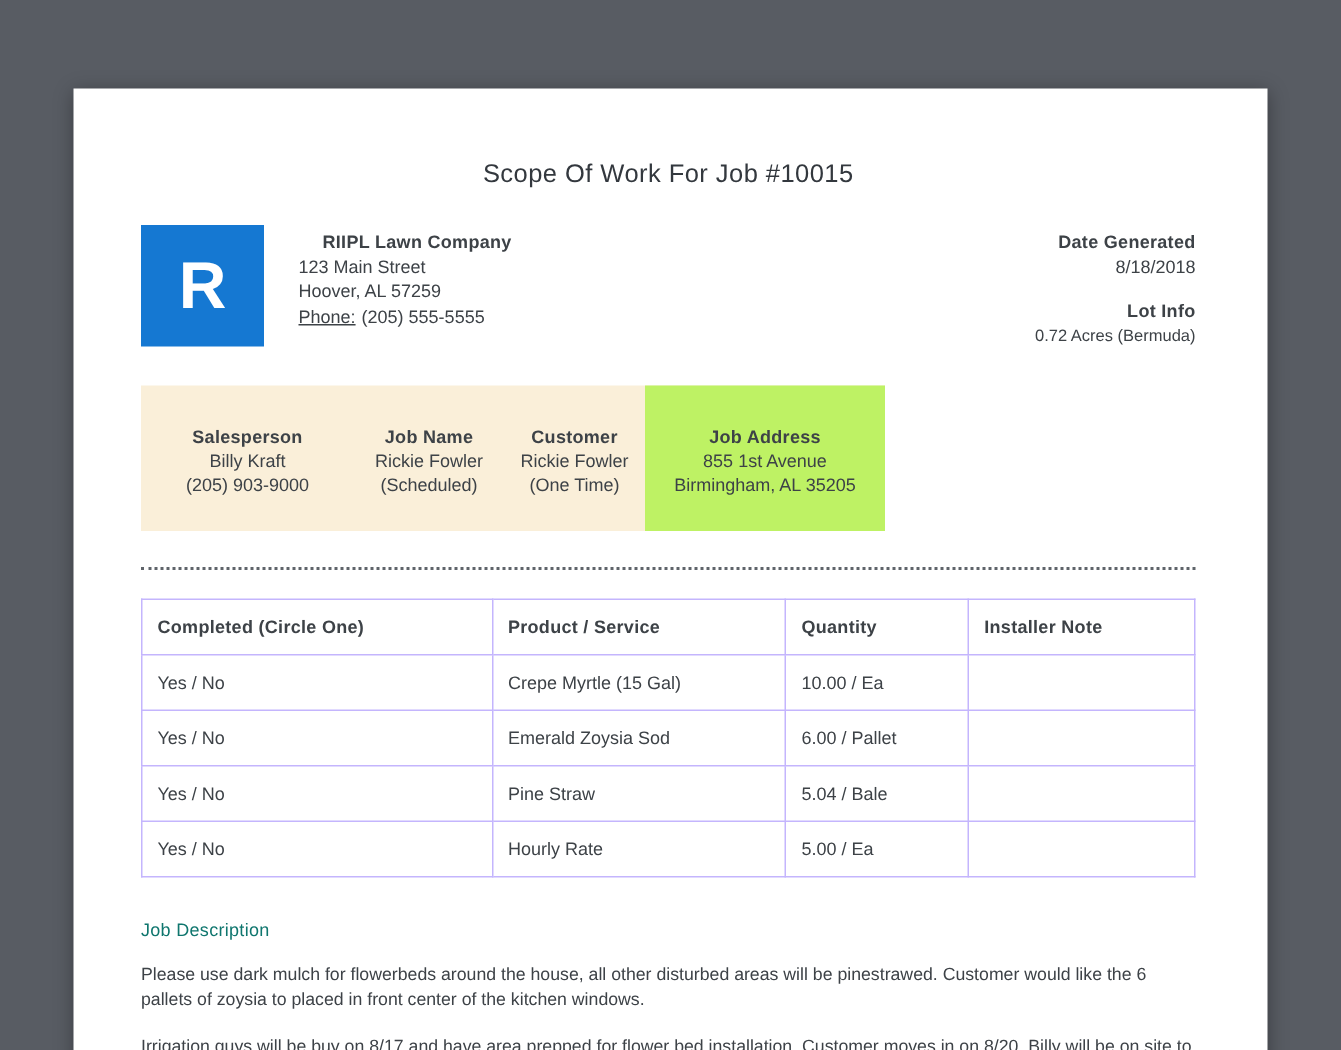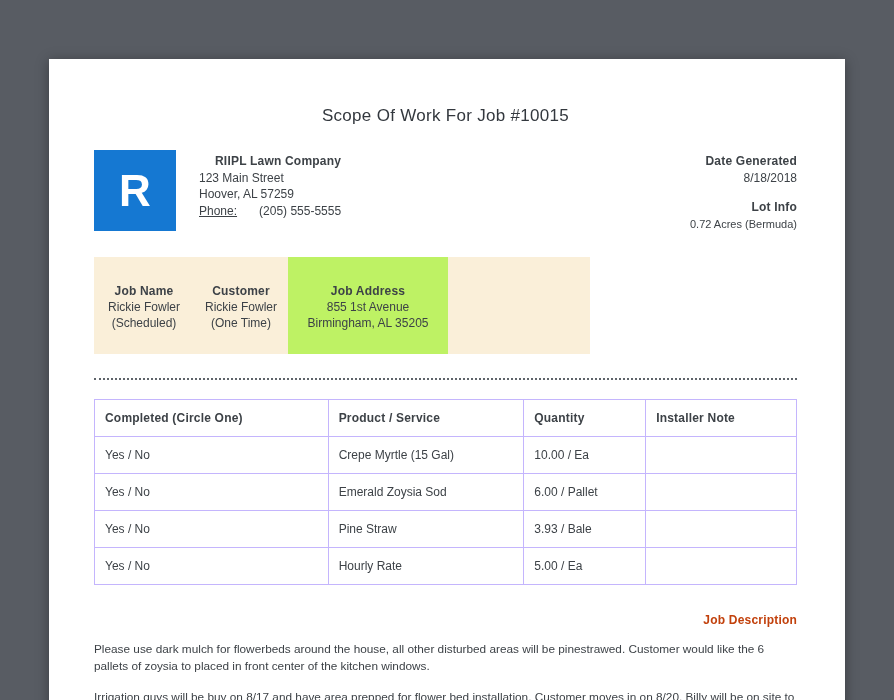--- a/index.html
+++ b/index.html
@@ -51,7 +51,7 @@
     padding-top: 3px;
   }
   .company-block .name { font-weight: bold; letter-spacing: 0.2px; padding-left: 16px; }
-  .underline { text-decoration: underline; margin-right: 22px; }
+  .underline { text-decoration: underline; margin-right: 4px; }
   .meta-block {
     margin-left: auto;
     text-align: right;

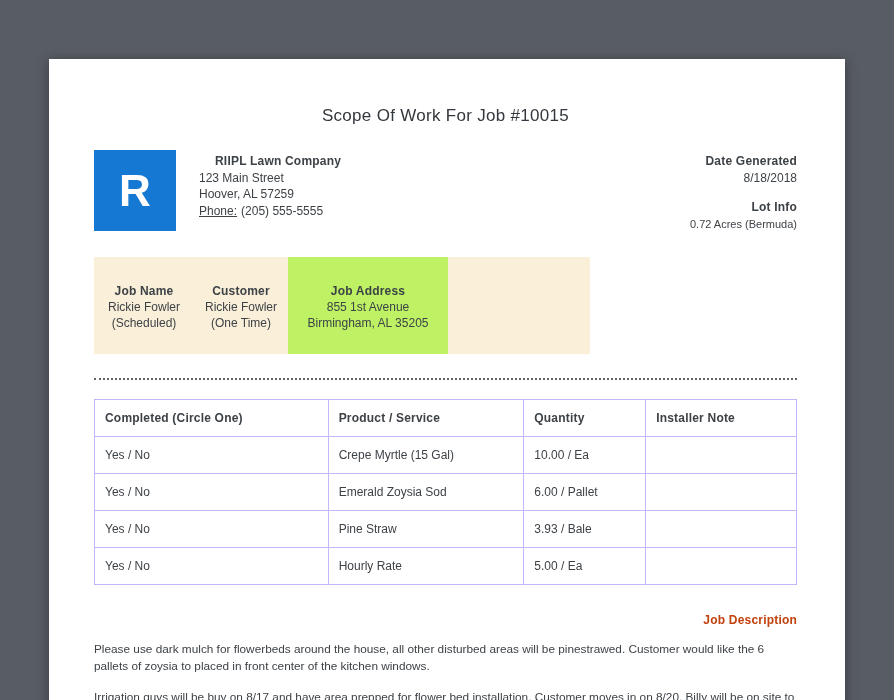--- a/index.html
+++ b/index.html
@@ -148,6 +148,11 @@
     </div>
 
     <div class="job-band">
+      <div class="job-col c1">
+        <div class="label">Salesperson</div>
+        <div>Billy Kraft</div>
+        <div>(205) 903-9000</div>
+      </div>
       <div class="job-col c2">
         <div class="label">Job Name</div>
         <div>Rickie Fowler</div>

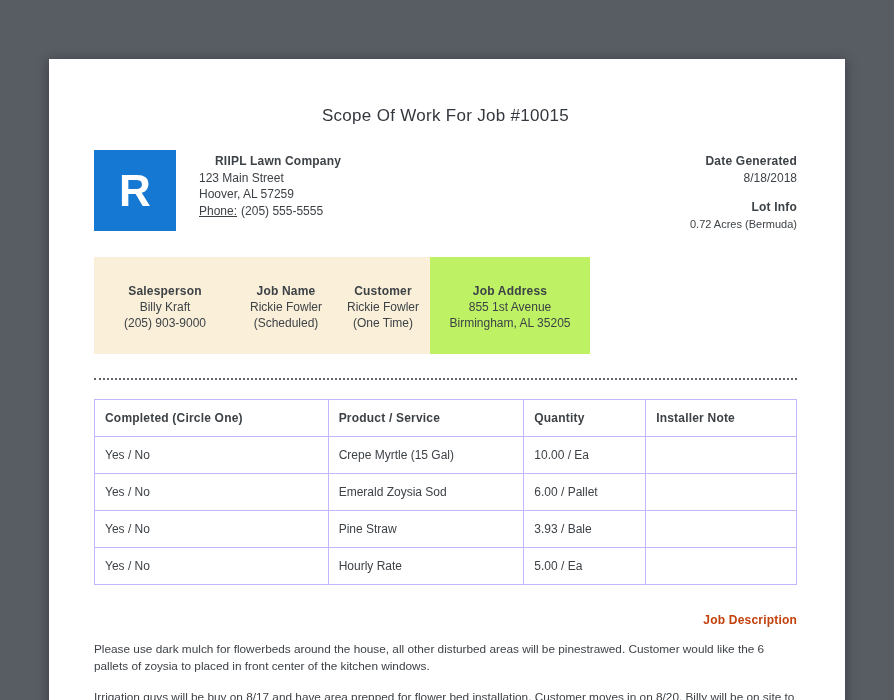--- a/index.html
+++ b/index.html
@@ -197,7 +197,7 @@
         <tr>
           <td>Yes / No</td>
           <td>Pine Straw</td>
-          <td>3.93 / Bale</td>
+          <td>5.04 / Bale</td>
           <td></td>
         </tr>
         <tr>

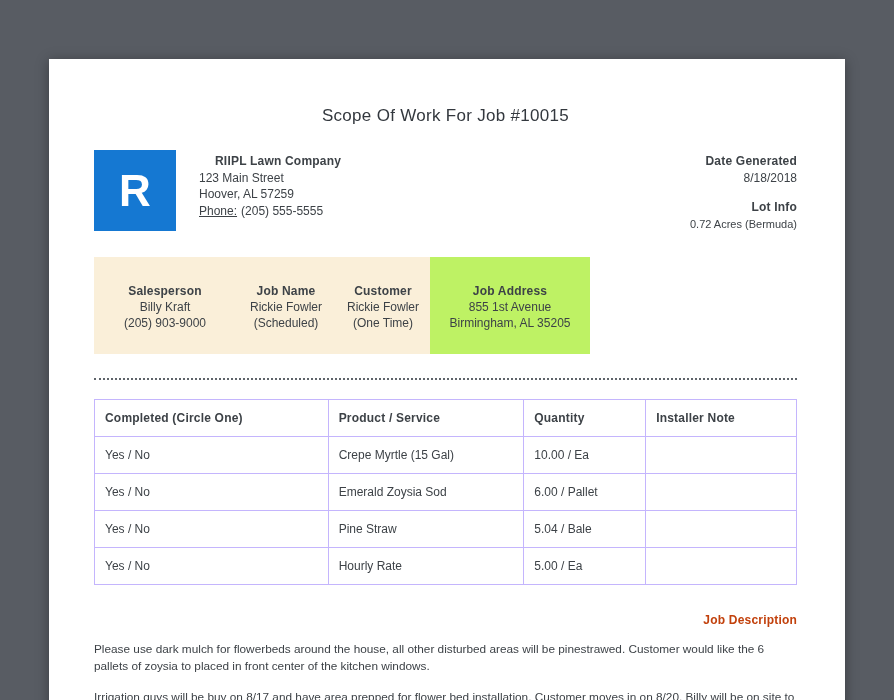--- a/index.html
+++ b/index.html
@@ -108,11 +108,10 @@
   .col-note      { width: 151px; }
   .desc-section { margin-top: 28px; }
   .desc-heading {
-    font-weight: bold;
+    font-weight: normal;
     font-size: 12px;
     letter-spacing: 0.2px;
-    color: #c2410c;
-    text-align: right;
+    color: #0f766e;
   }
   .desc-section p {
     margin-top: 14px;

